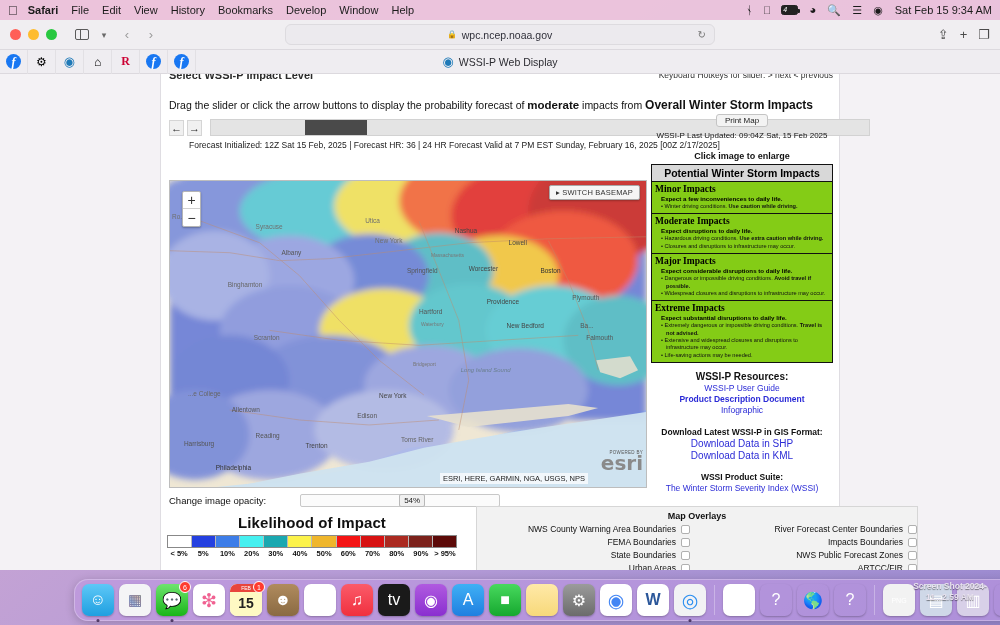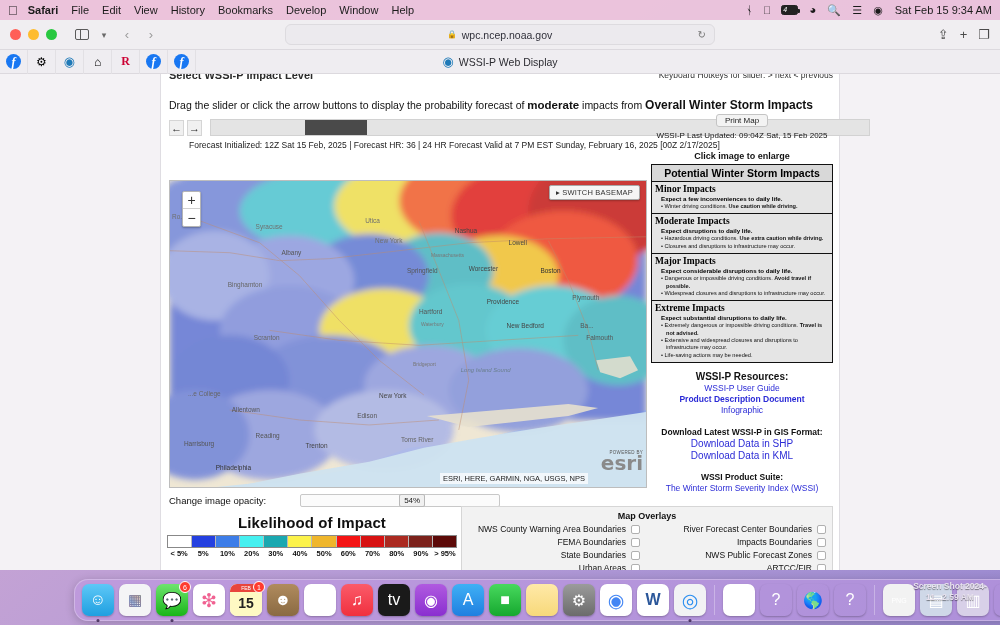--- a/index.html
+++ b/index.html
@@ -186,7 +186,7 @@
   }
   .lastupd{text-align:center;font-size:8px;color:#111;margin-top:4px;}
   .clickimg{text-align:center;font-size:9px;font-weight:bold;color:#111;margin-top:11px;}
-  .impactbox{ margin-top:3px;border:1.5px solid #111;background:#e5e5e5;}
+  .impactbox{ margin-top:3px;border:1.5px solid #111;background:#84cc16;}
   .impactbox .hdr{
     background:#d8d8d8;border-bottom:1.5px solid #111;text-align:center;
     font-size:10.5px;font-weight:bold;color:#000;padding:2px 0;

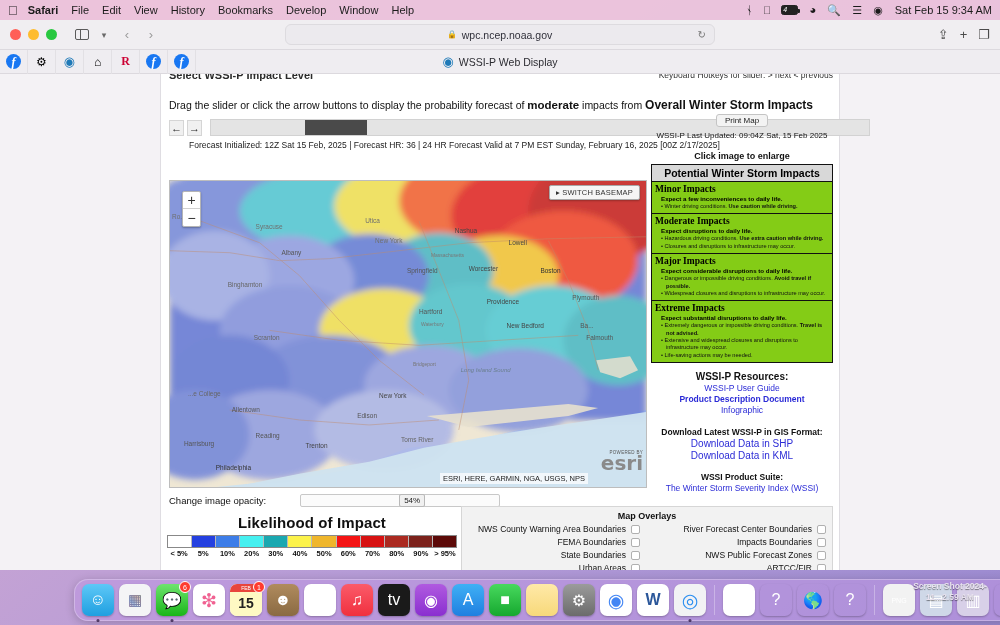--- a/index.html
+++ b/index.html
@@ -170,8 +170,8 @@
 
   
   .overlays{
-    position:absolute;left:300px;top:432px;width:372px;background:#f2f2f2;
-    border:1px solid #d6d6d6;padding:4px 6px 6px;
+    position:absolute;left:315px;top:432px;width:442px;background:#f2f2f2;
+    border:1px solid #d6d6d6;padding:4px 0 6px;
   }
   .overlays .oh{text-align:center;font-size:9px;font-weight:bold;color:#111;margin-bottom:3px;}
   .ogrid{display:grid;grid-template-columns:1fr 1fr;column-gap:14px;row-gap:3px;}

